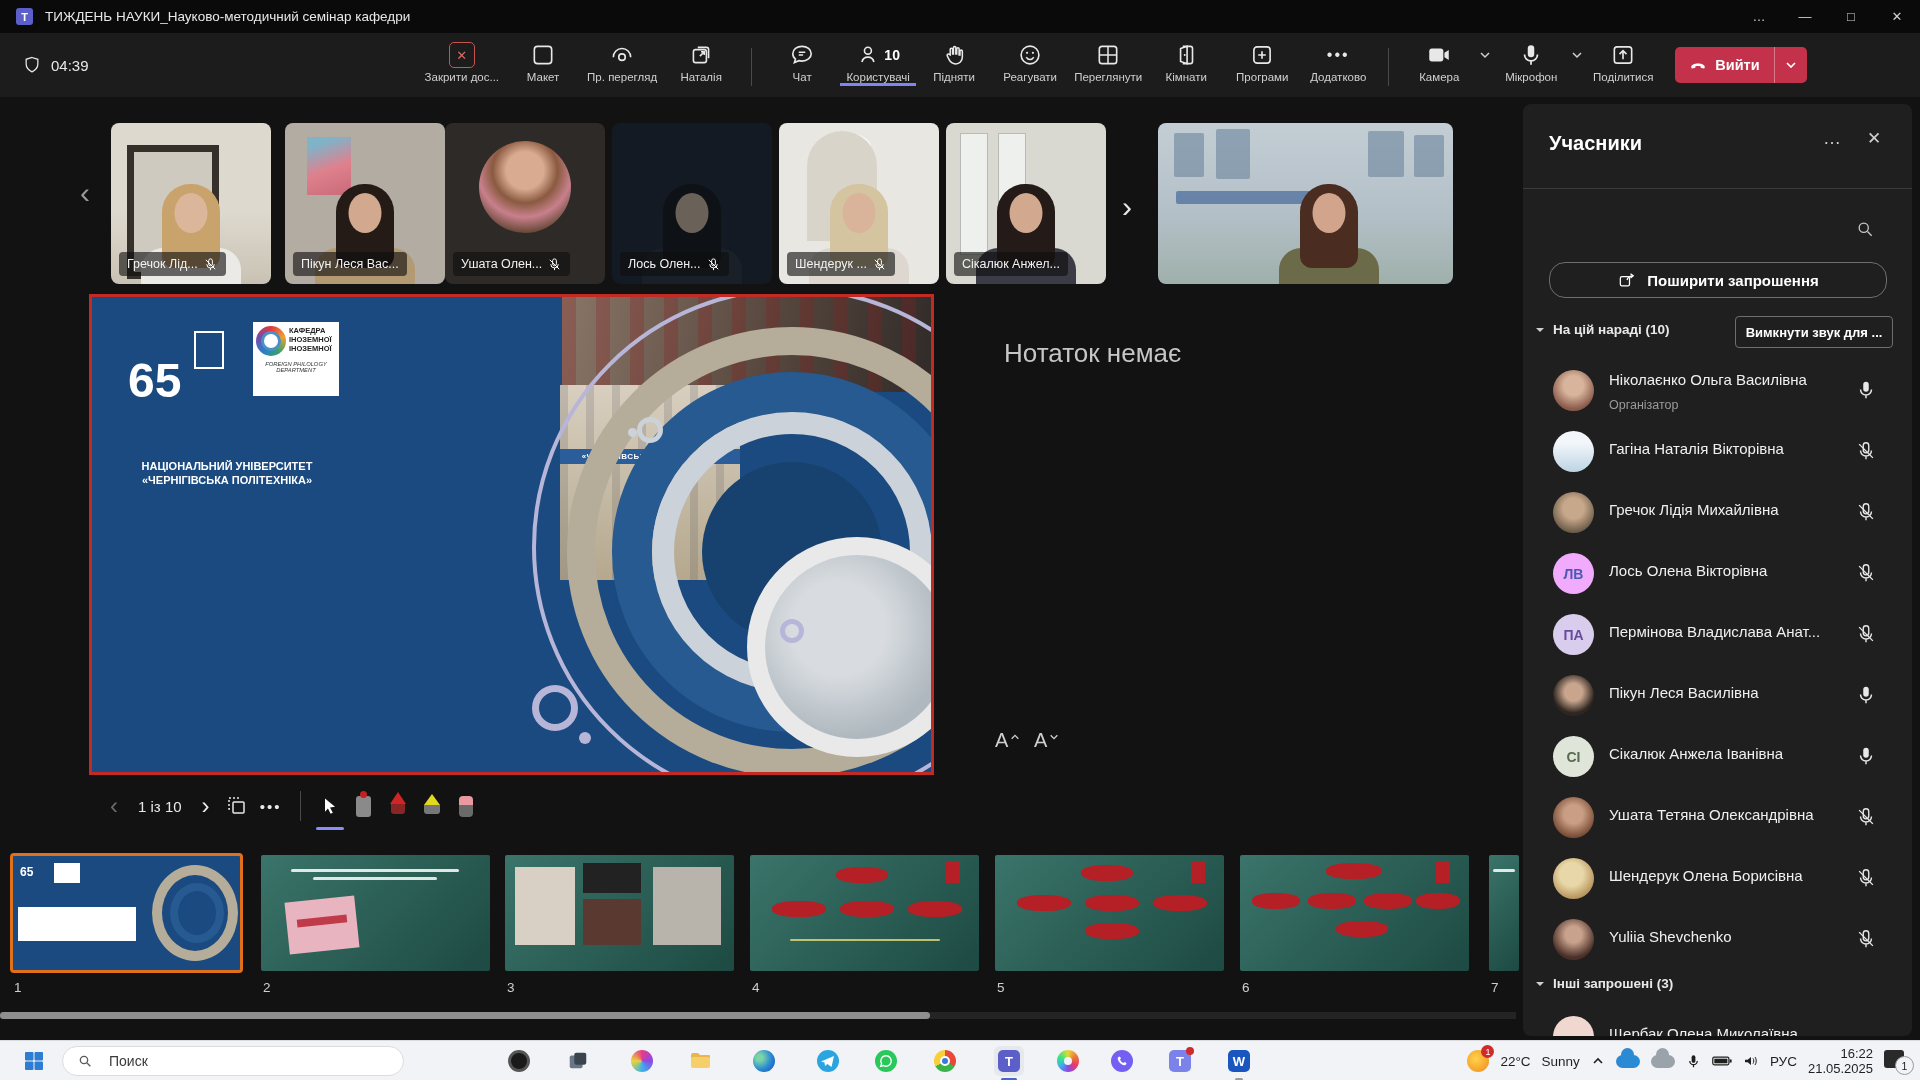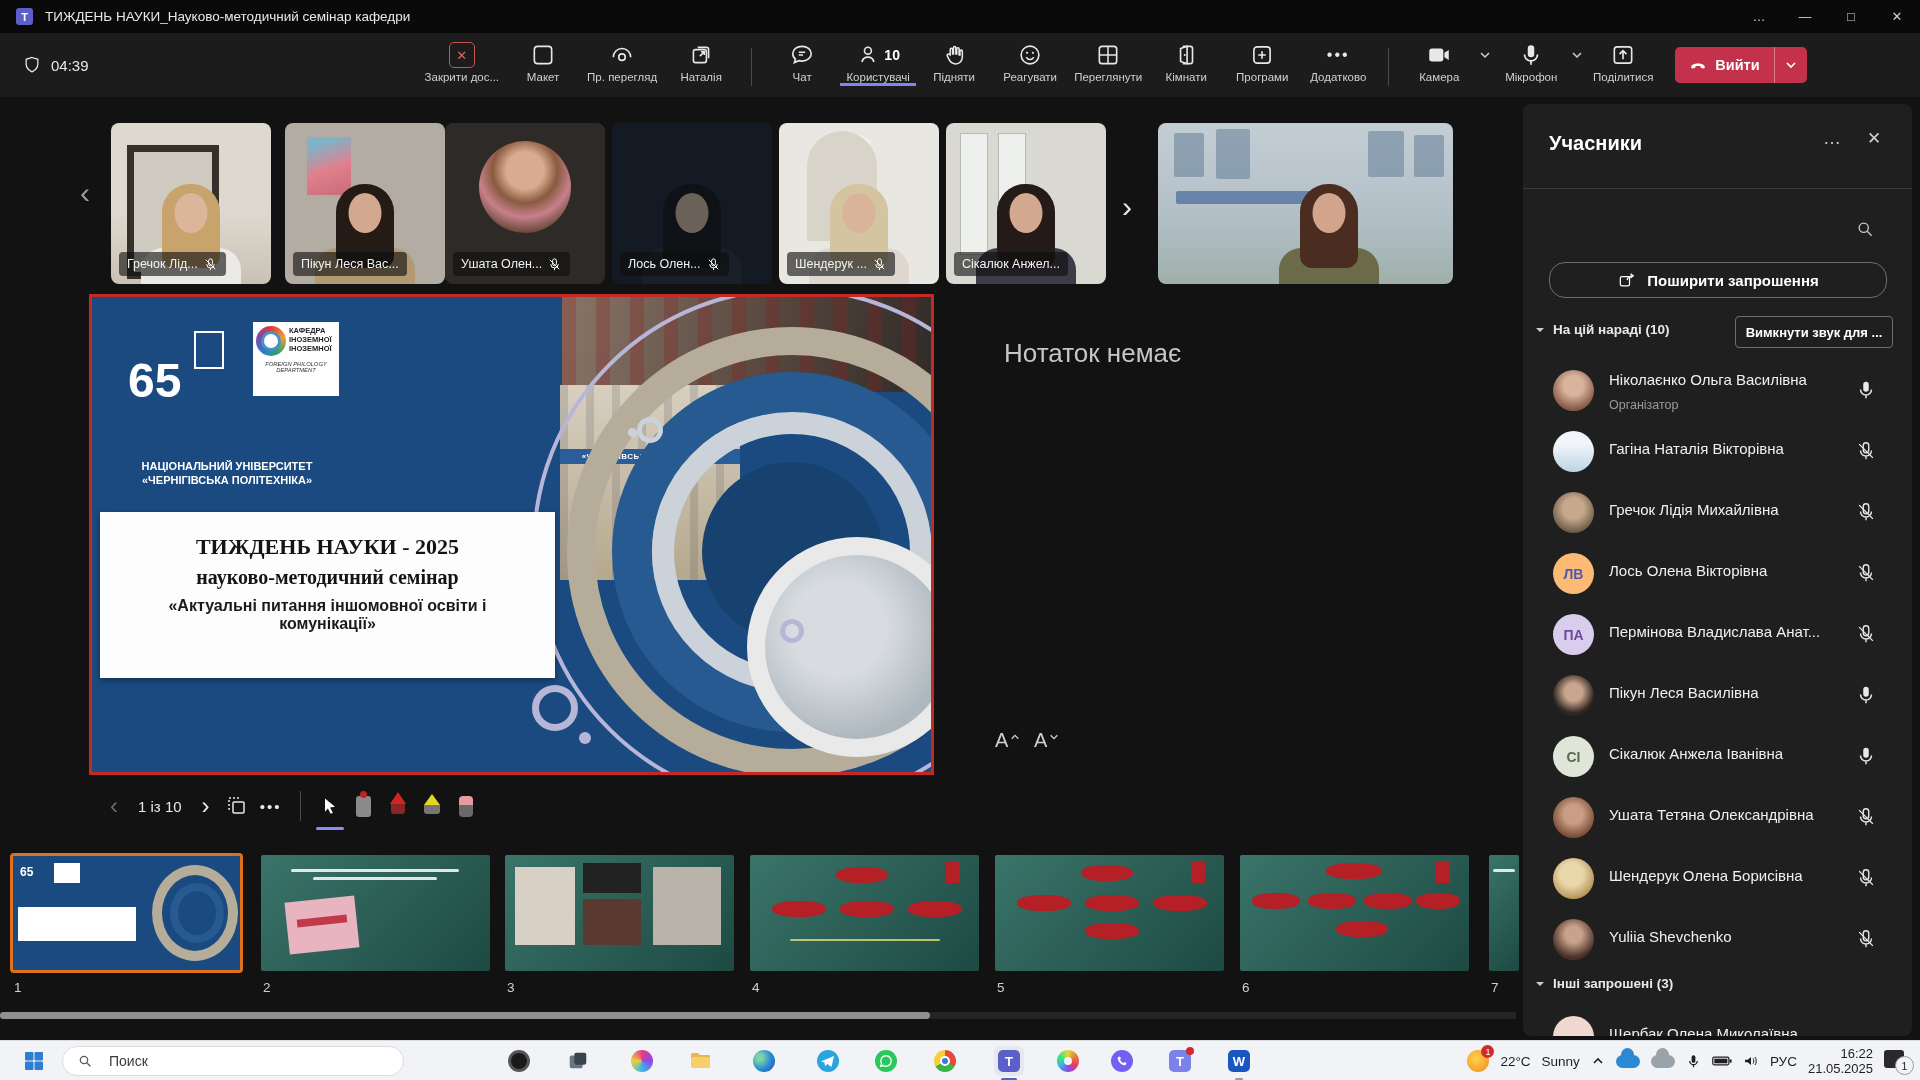--- a/index.html
+++ b/index.html
@@ -504,12 +504,6 @@
         <div class="depten">FOREIGN PHILOLOGY DEPARTMENT</div>
       </div>
 
-      <div class="s-band">
-        <div class="t1">ТИЖДЕНЬ НАУКИ - 2025</div>
-        <div class="t2">науково-методичний семінар</div>
-        <div class="t3">«Актуальні питання іншомовної освіти і</div>
-        <div class="t4">комунікації»</div>
-      </div>
     </div>
   </div>
 

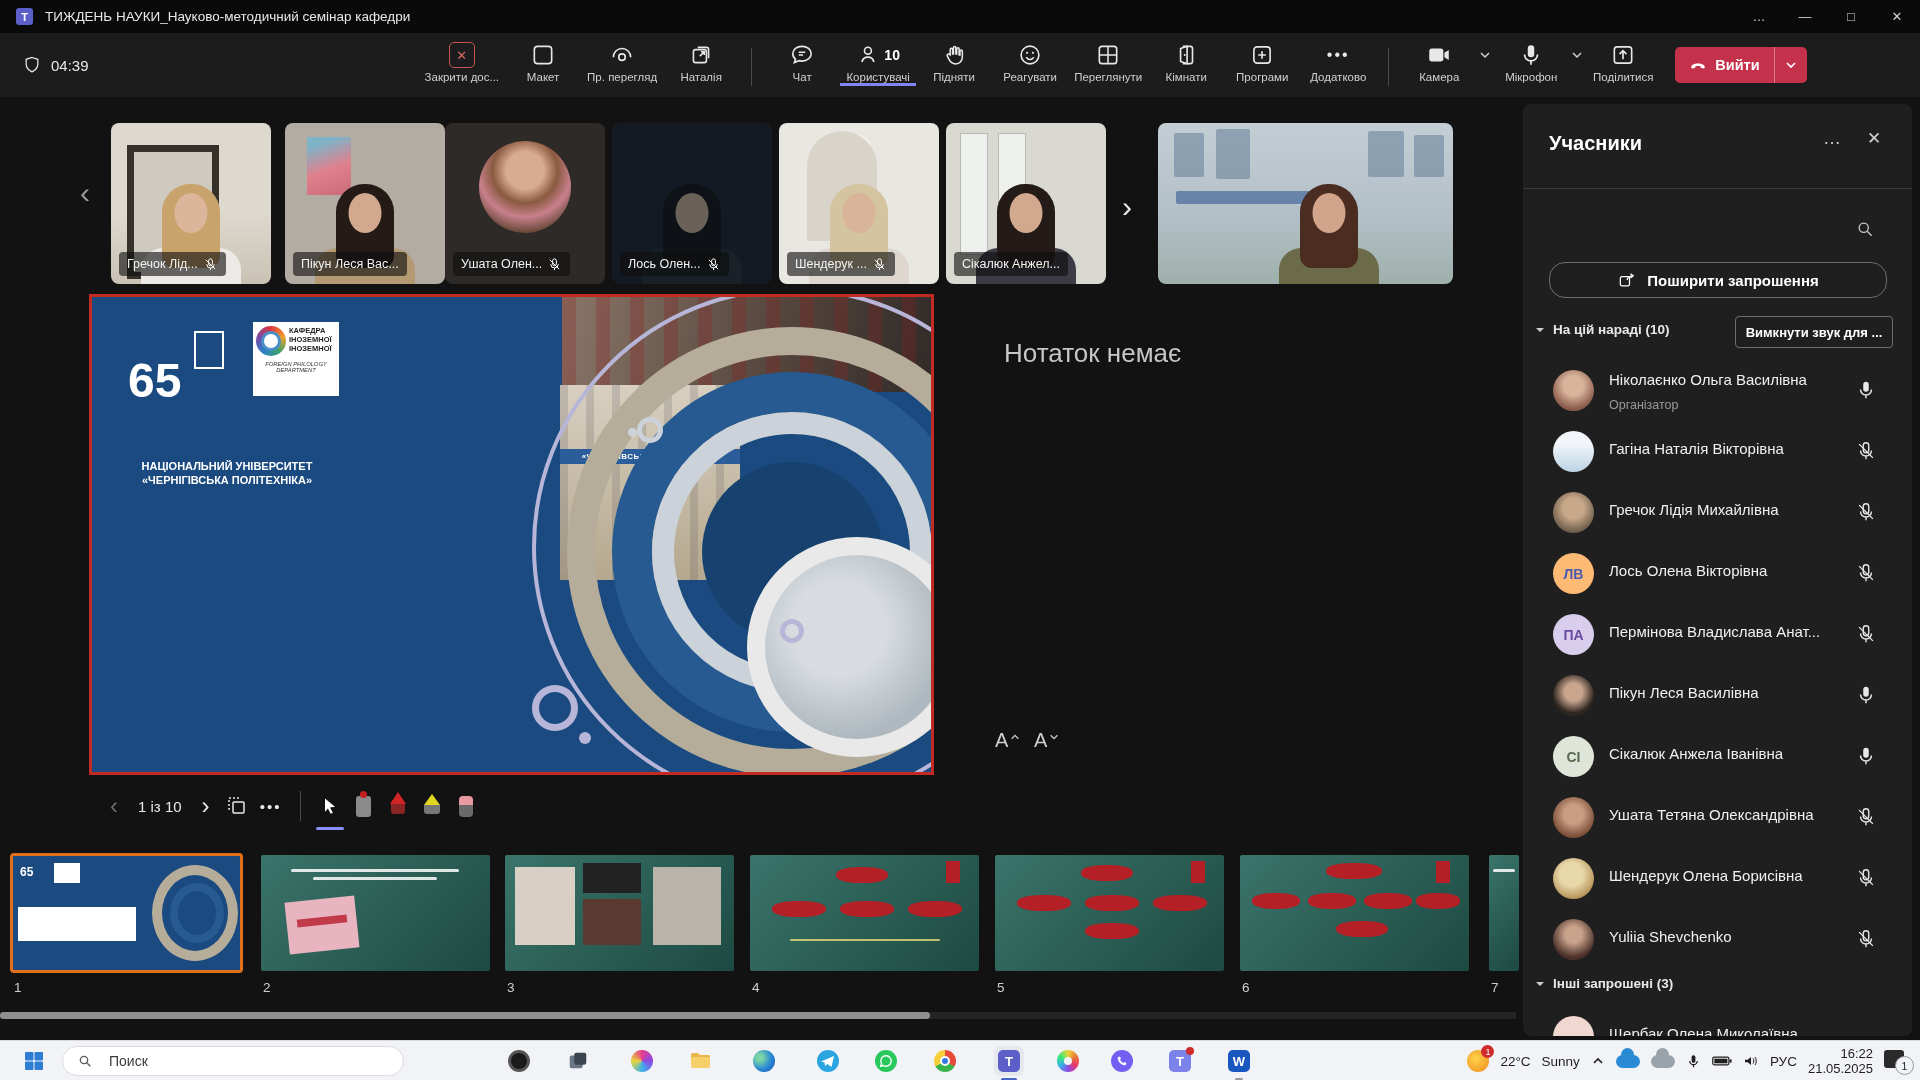--- a/index.html
+++ b/index.html
@@ -159,7 +159,7 @@
   .av-photo0{background:radial-gradient(circle at 50% 38%,#d8b49c 30%,#8a5a4a 72%);}
   .av-photo1{background:linear-gradient(180deg,#f2f6fa 30%,#bcd4e4);}
   .av-photo2{background:radial-gradient(circle at 50% 40%,#c8a88a 32%,#6a5a48 75%);}
-  .av-init3{background:#fdba74;color:#4a5ab0;}
+  .av-init3{background:#f0abfc;color:#4a5ab0;}
   .av-init4{background:#d8cdec;color:#6a4aa0;}
   .av-photo5{background:radial-gradient(circle at 50% 42%,#c9a58e 28%,#2e2620 66%);}
   .av-init6{background:#dfe5d8;color:#5a6a50;}

